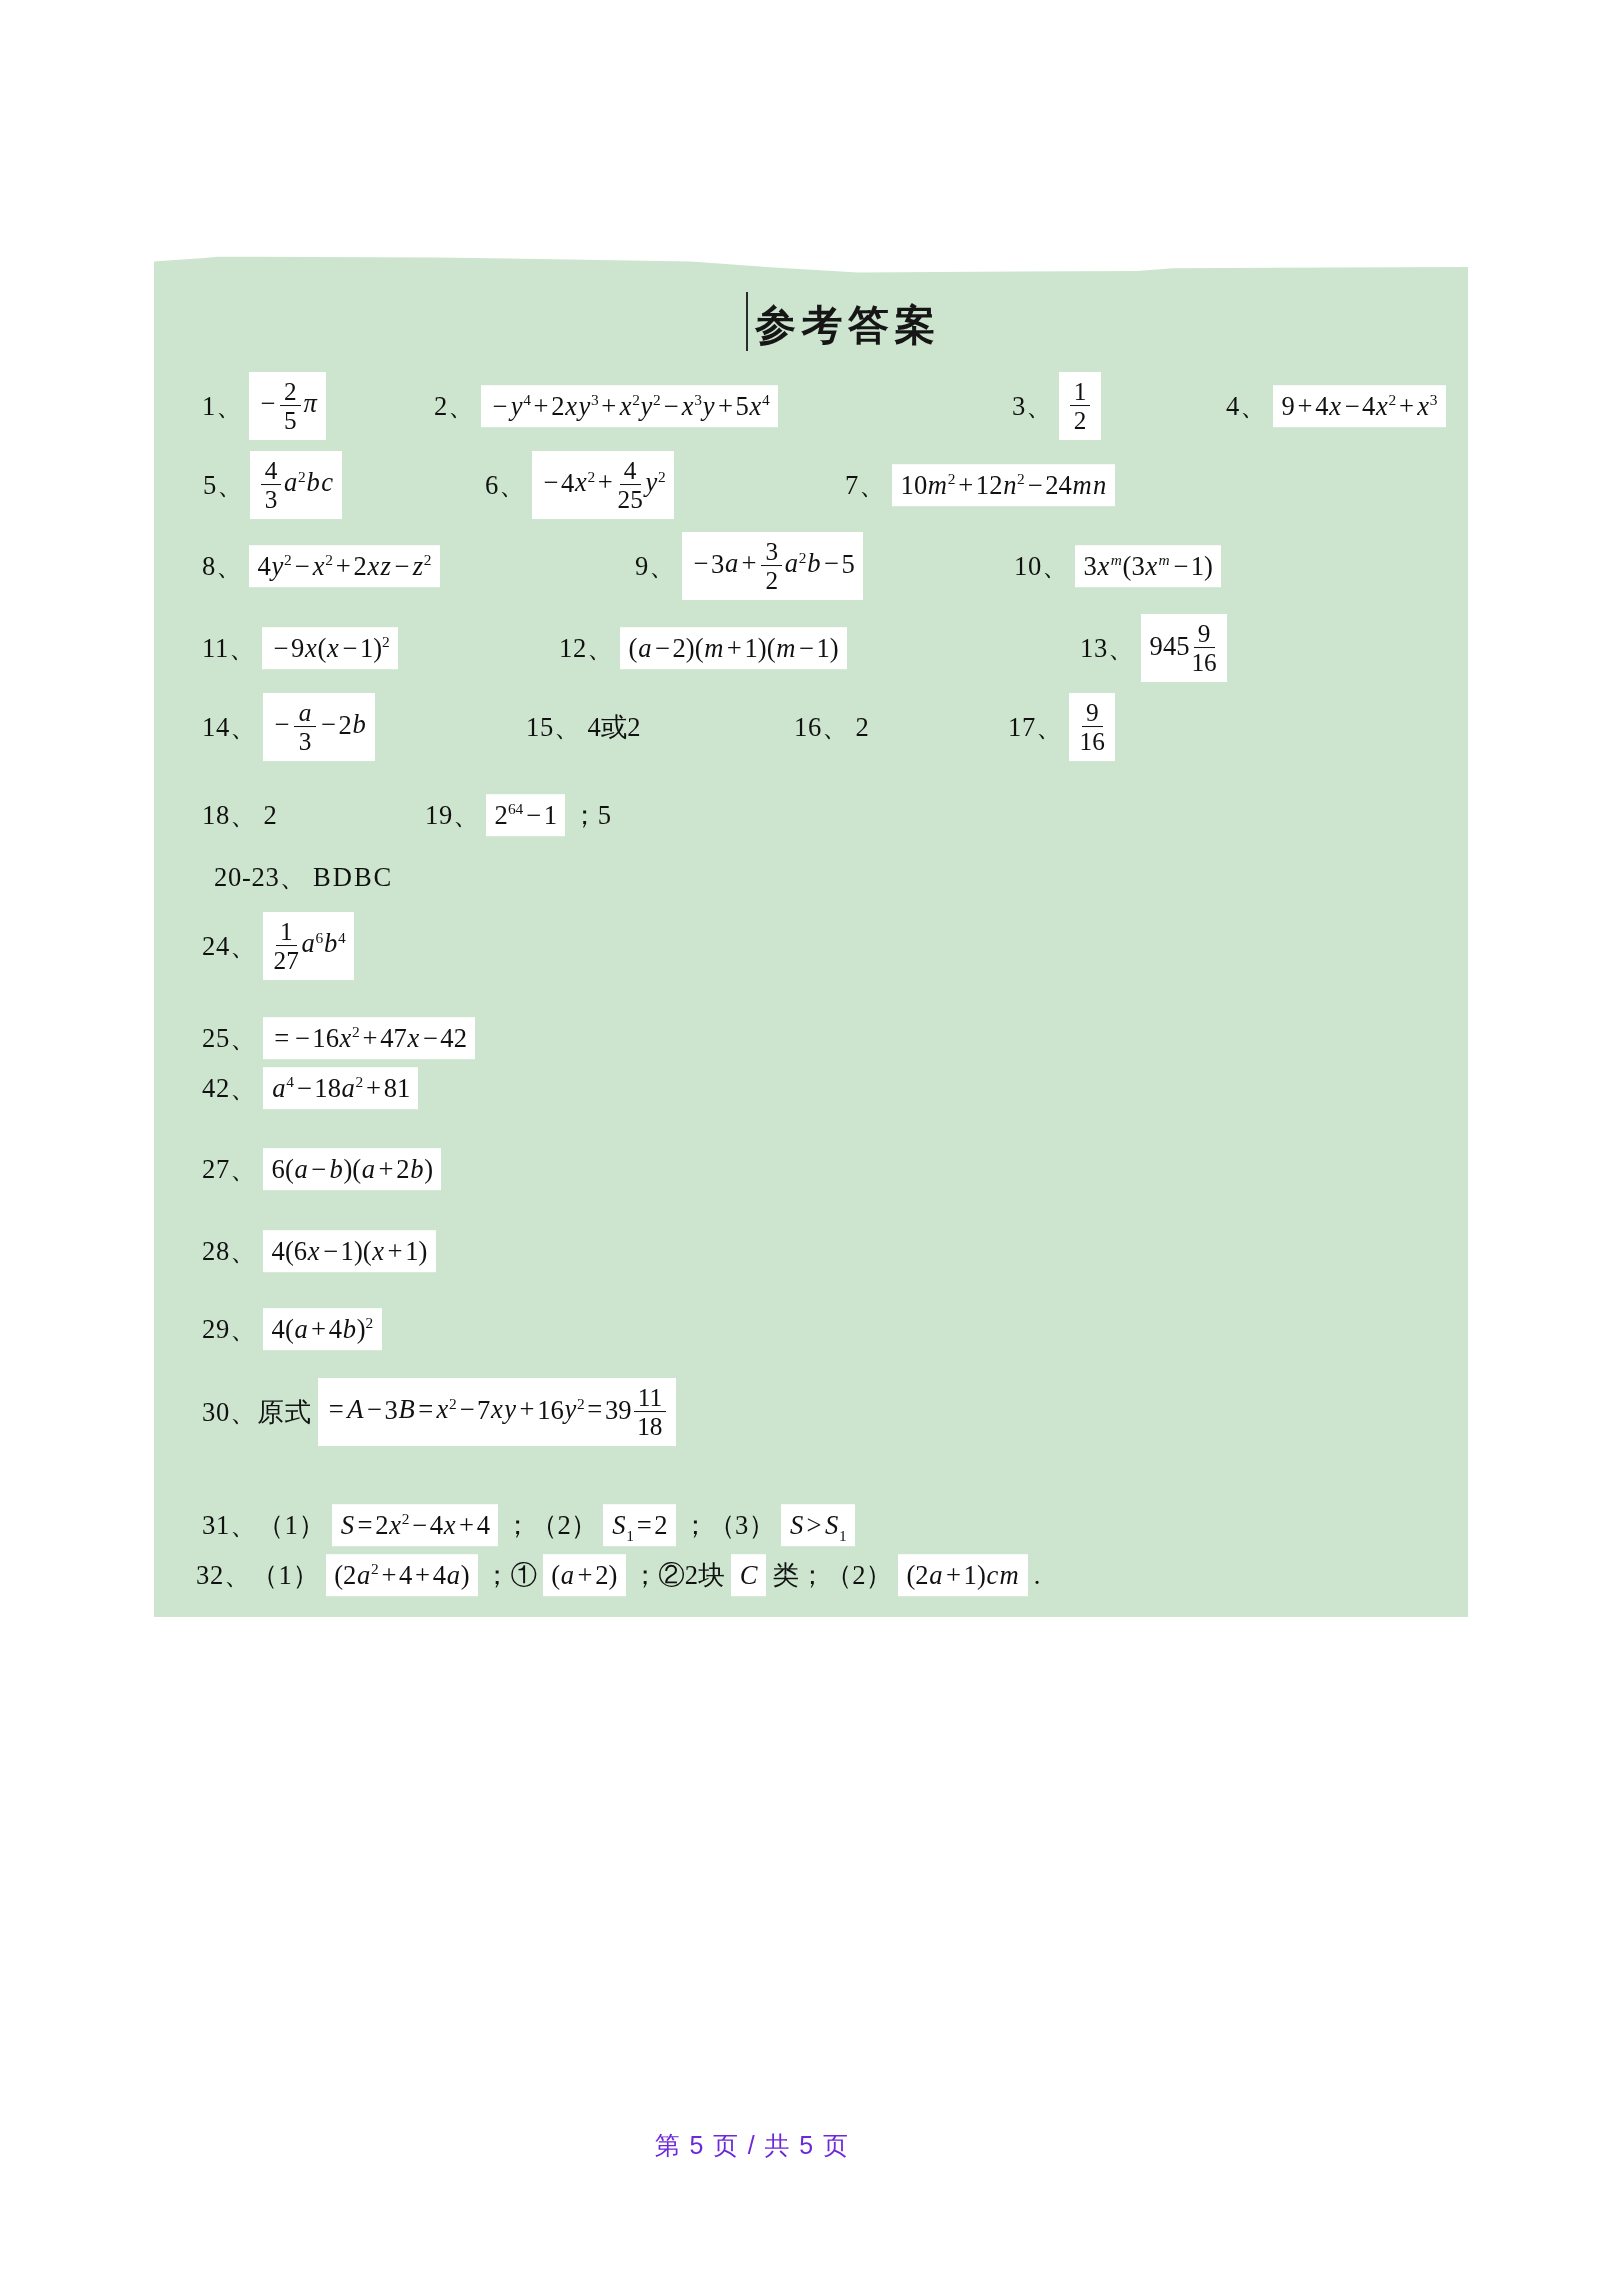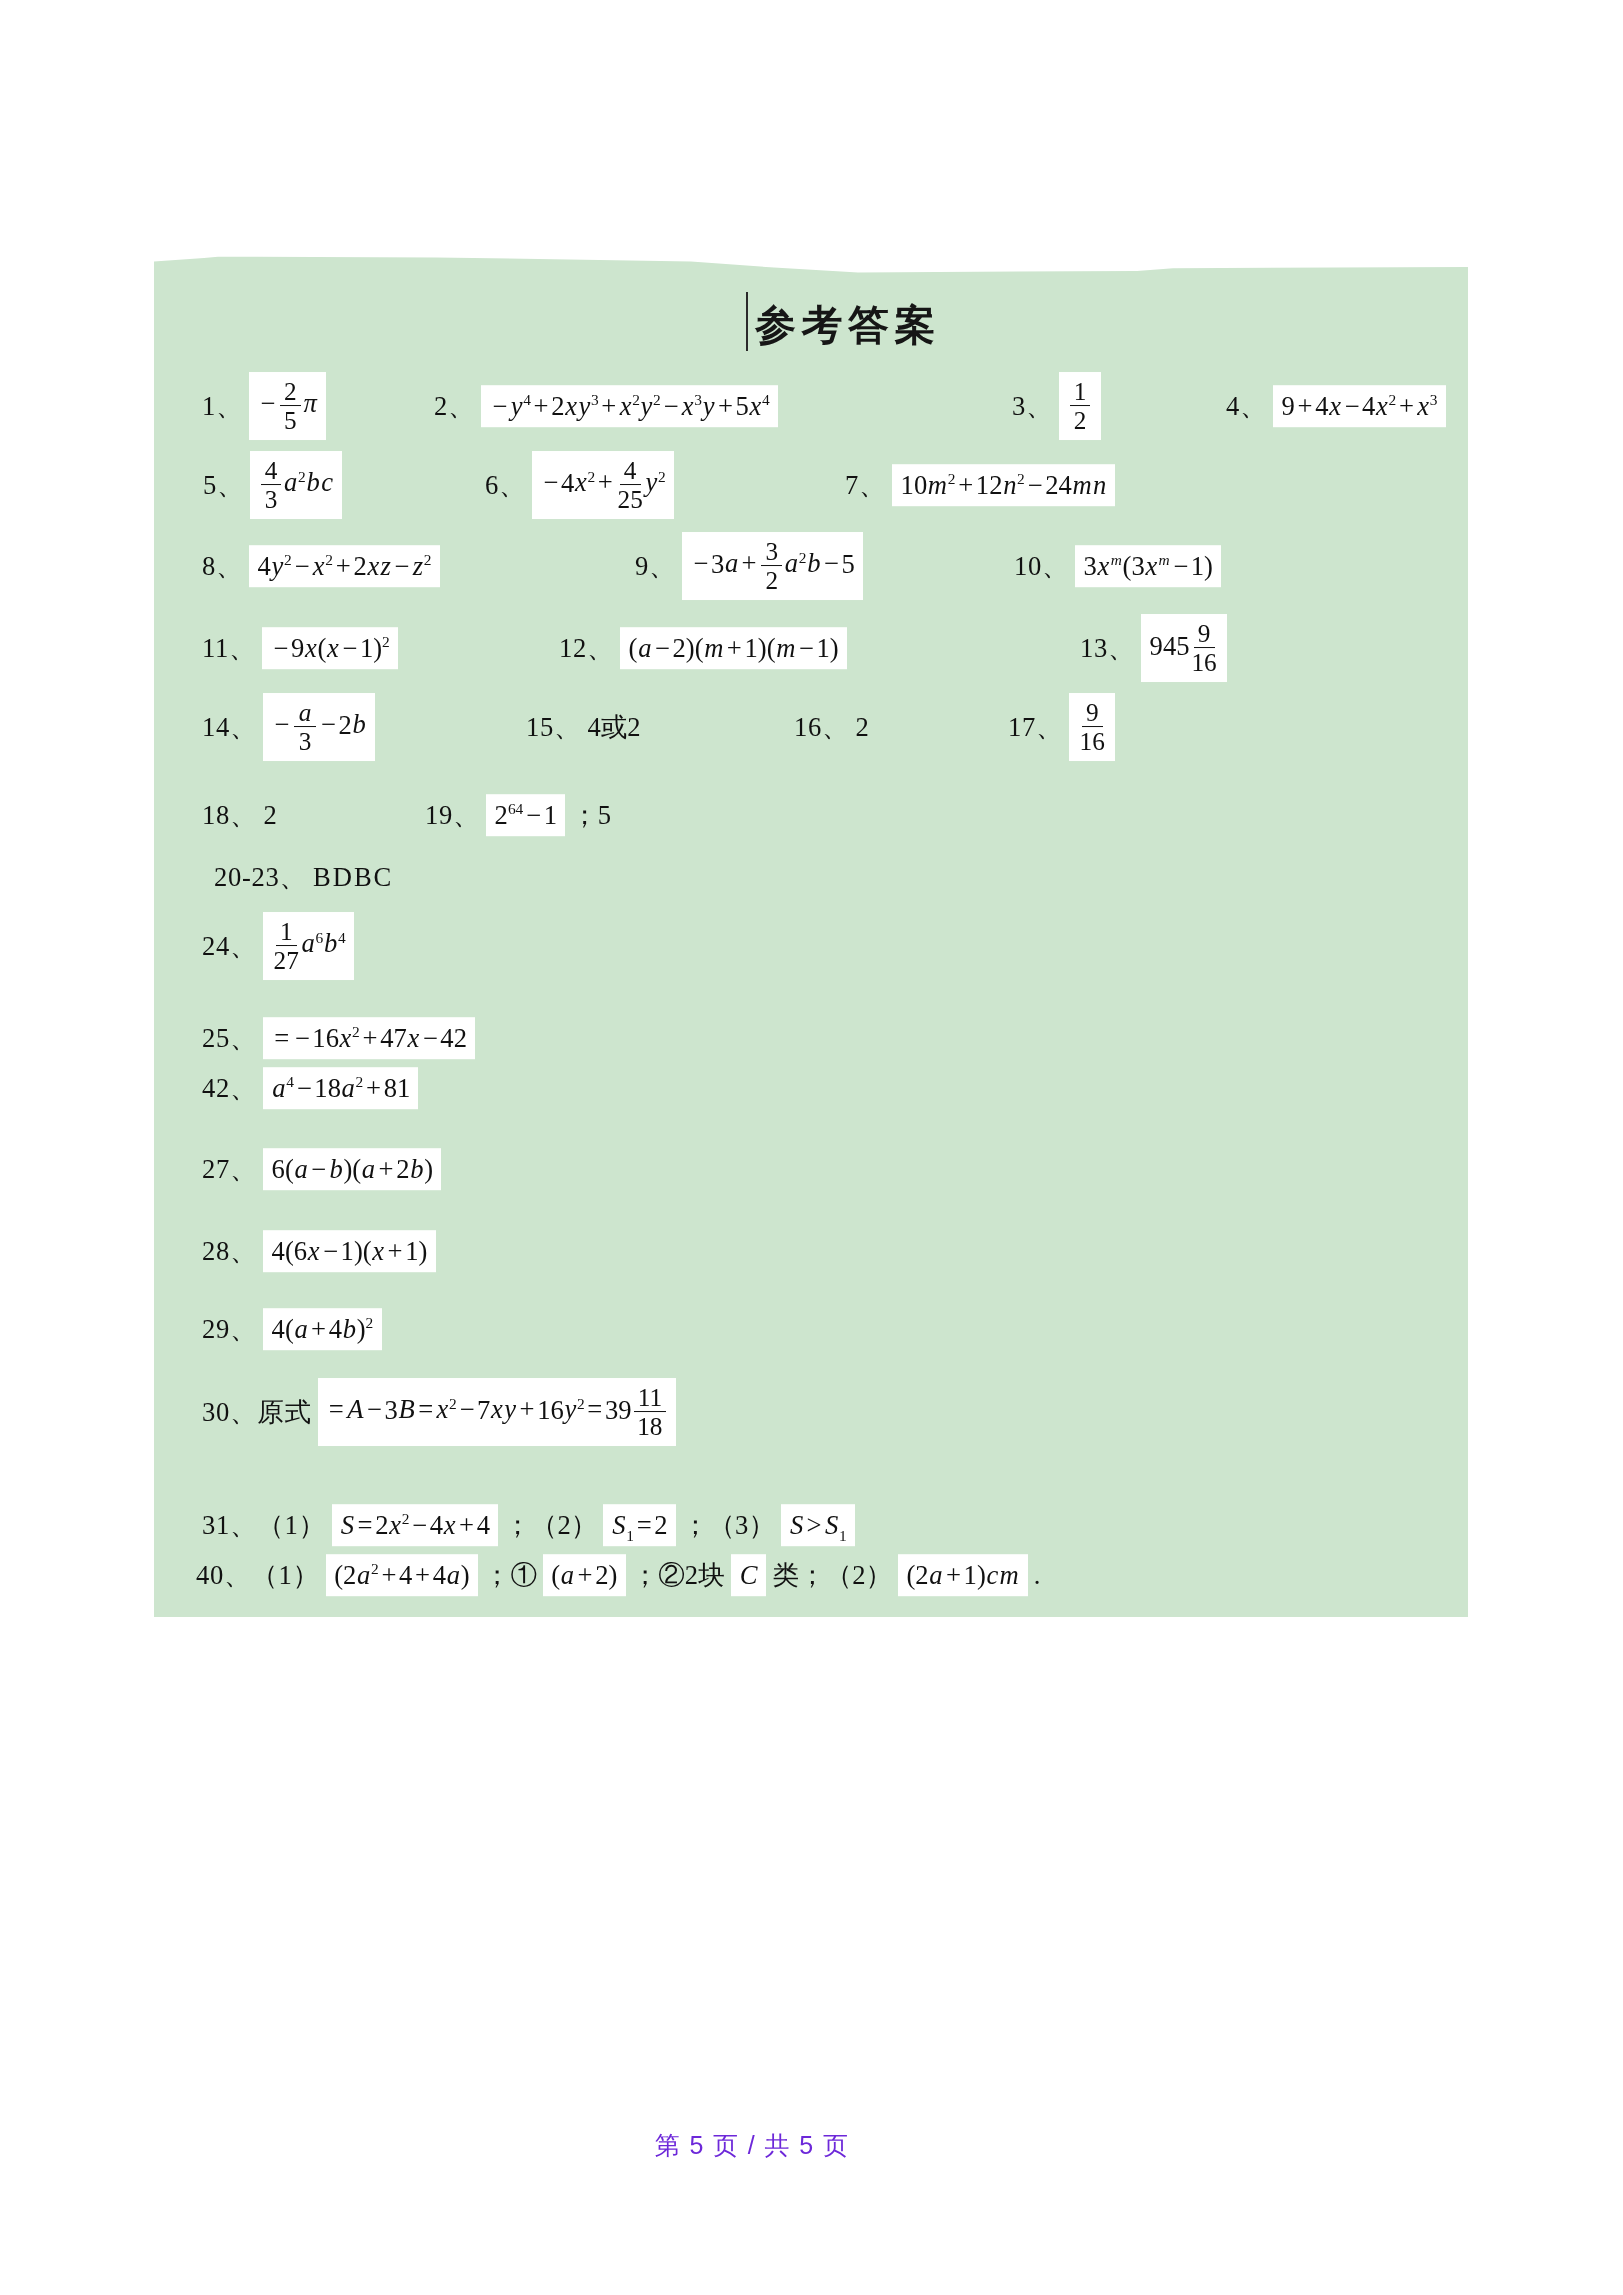--- a/index.html
+++ b/index.html
@@ -189,7 +189,7 @@
         <span class="seg boxed"><span class="var">S</span><span class="op">&gt;</span><span class="var">S</span><sub><span>1</span></sub></span>
       </div>
       <div class="ans" style="left: 196px; top: 1575px;">
-        <span class="lbl">40、（1）</span>
+        <span class="lbl">32、（1）</span>
         <span class="seg boxed"><span>(</span><span>2</span><span class="var">a</span><sup><span>2</span></sup><span class="op">+</span><span>4</span><span class="op">+</span><span>4</span><span class="var">a</span><span>)</span></span>
         <span class="seg"><span>；</span><span>①</span></span>
         <span class="seg boxed"><span>(</span><span class="var">a</span><span class="op">+</span><span>2</span><span>)</span></span>

